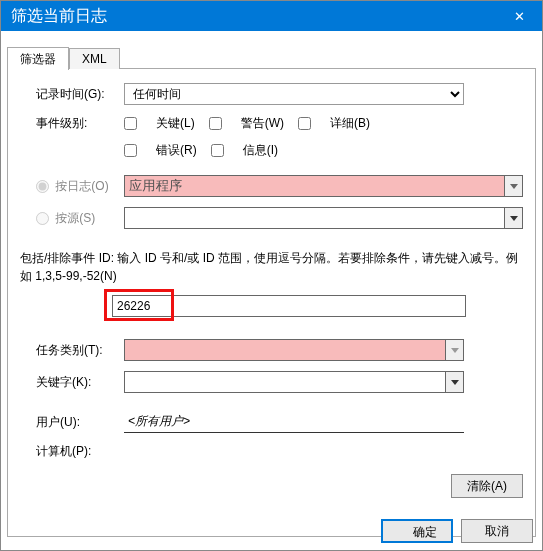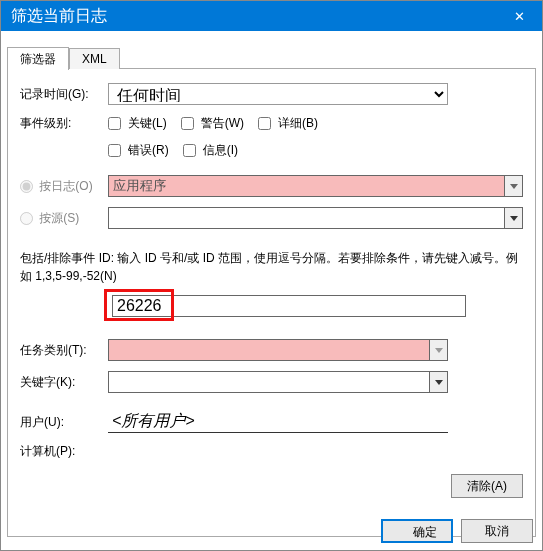--- a/index.html
+++ b/index.html
@@ -73,6 +73,7 @@
   .lbl {
     width: 88px;
     flex-shrink: 0;
+    margin-left: 16px;
   }
   .checks {
     display: flex;

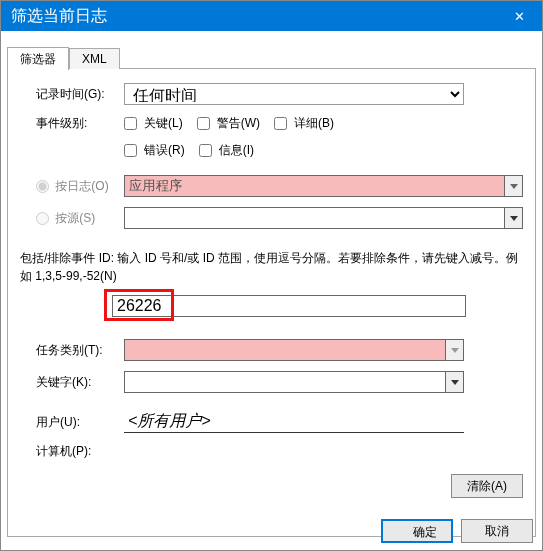--- a/index.html
+++ b/index.html
@@ -88,7 +88,7 @@
   .radio-lbl.disabled { color: #888; }
   select, input[type=text] {
     font-family: inherit;
-    font-size: 16px;
+    font-size: 12px;
     padding: 2px 4px;
     height: 22px;
   }

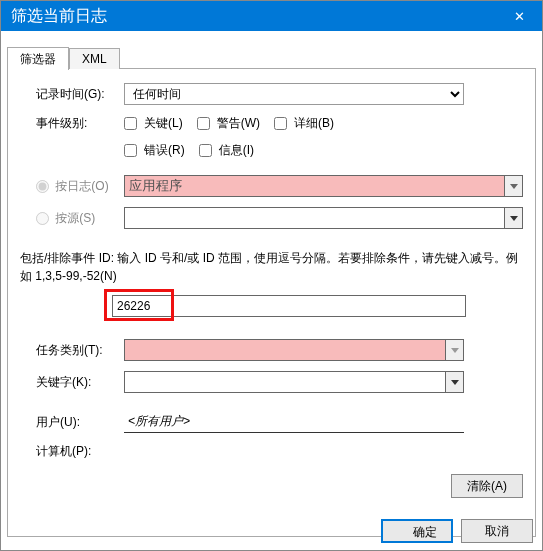--- a/index.html
+++ b/index.html
@@ -80,7 +80,7 @@
     gap: 14px;
     flex-wrap: wrap;
   }
-  .checks label { display: flex; align-items: center; gap: 4px; }
+  .checks label { display: flex; align-items: center; gap: 16px; }
   input[type=checkbox], input[type=radio] {
     margin: 0 3px 0 0;
     vertical-align: middle;

